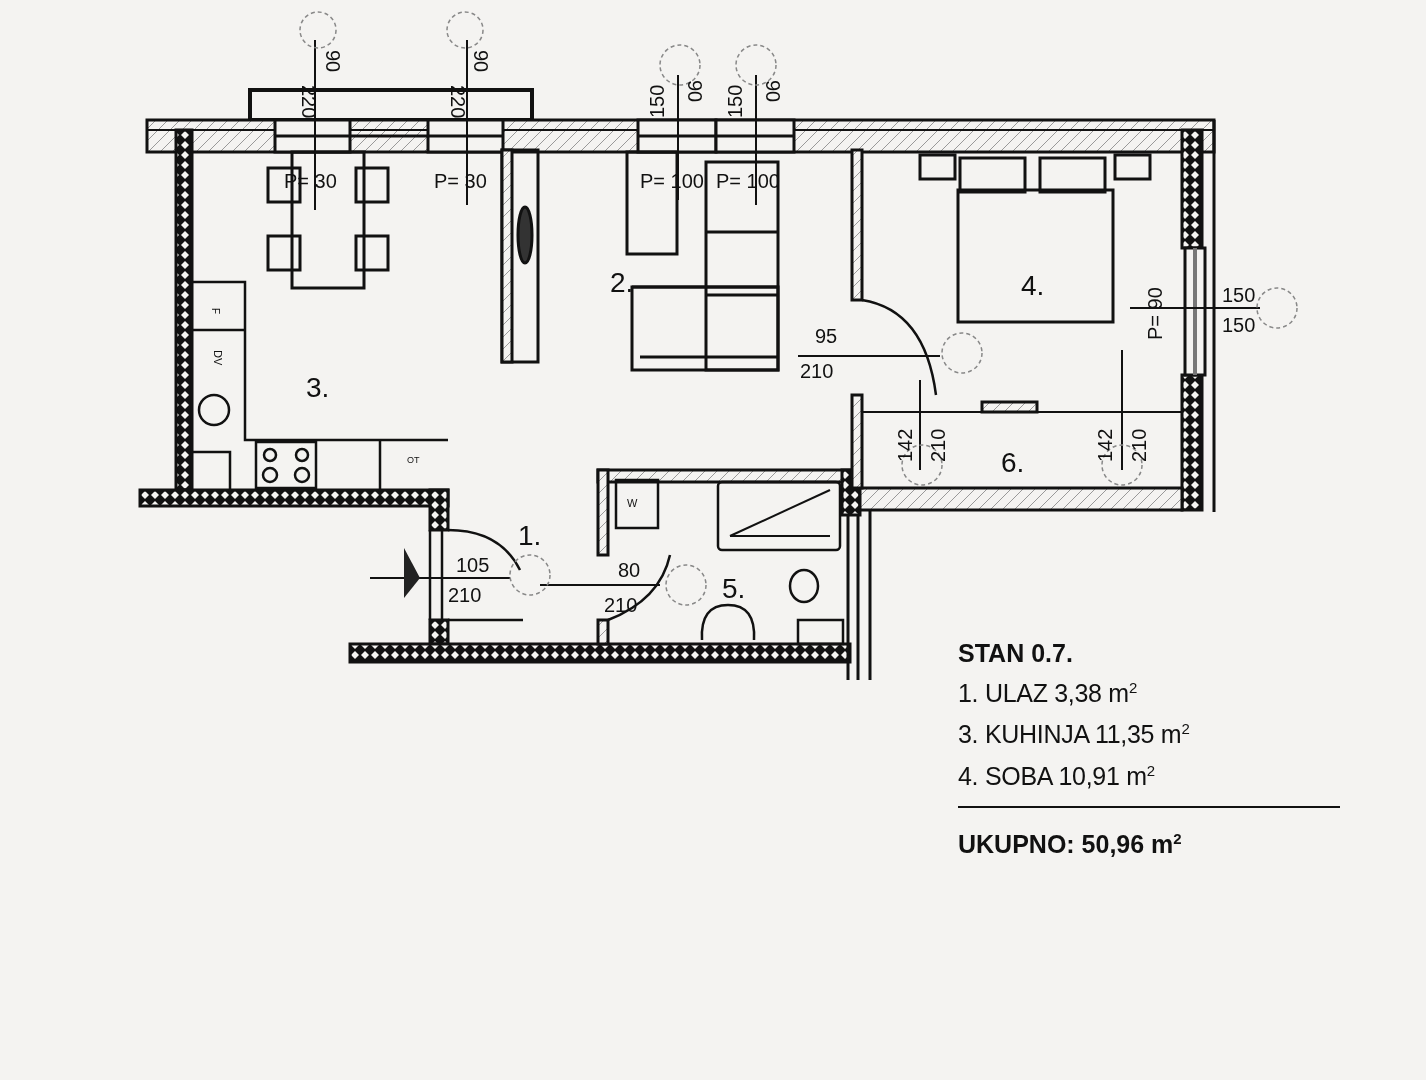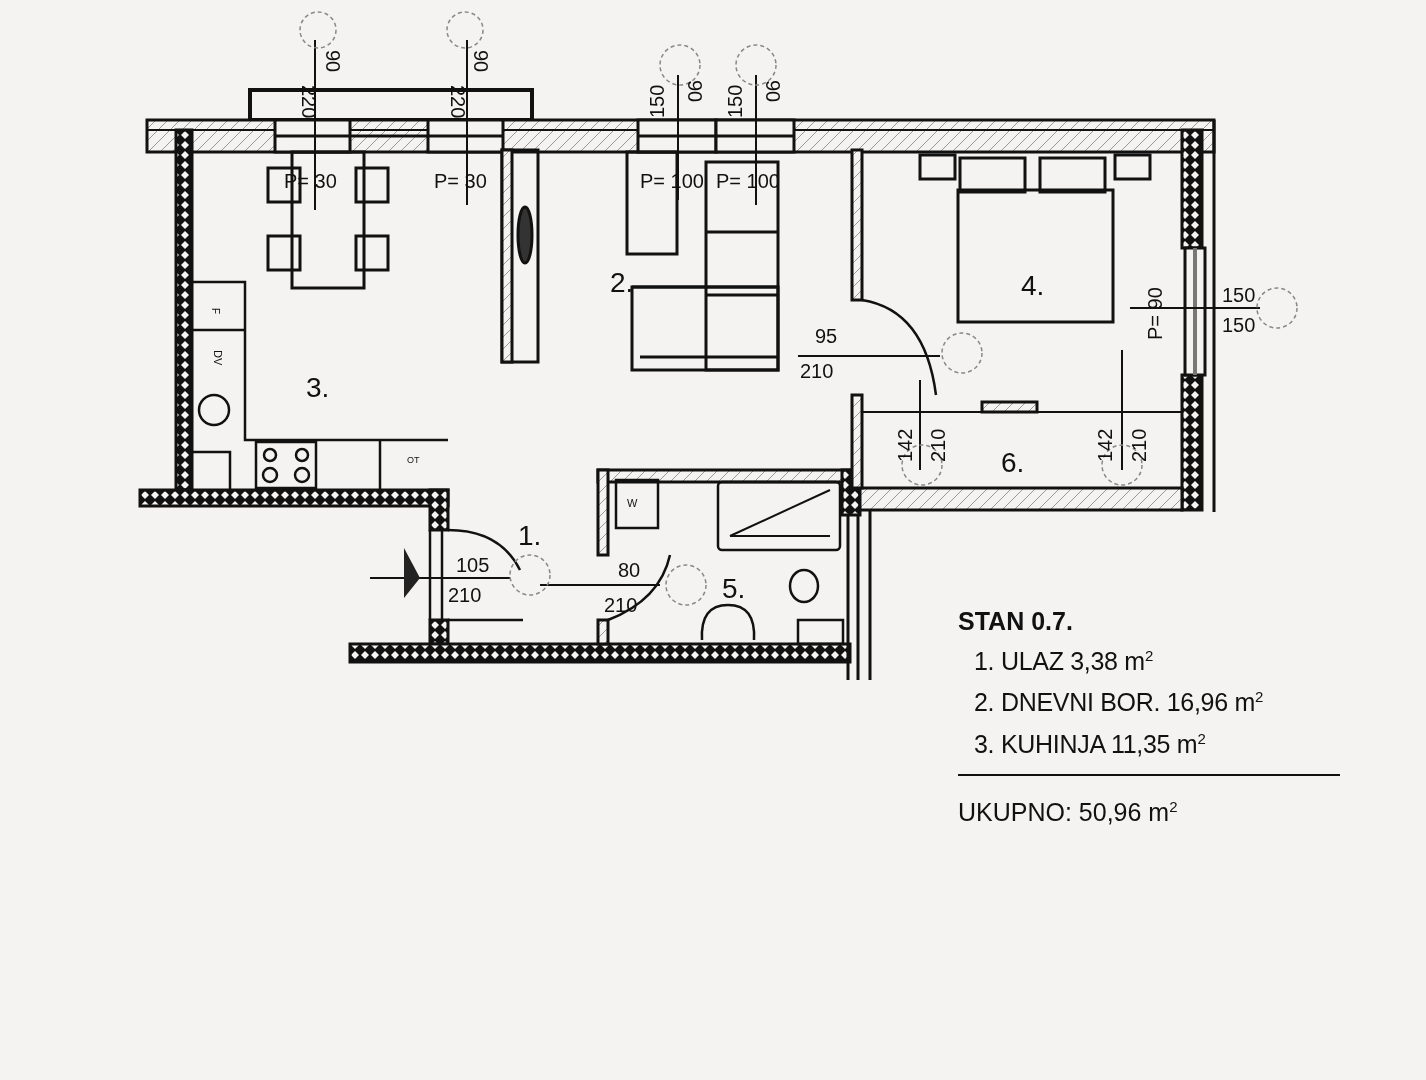--- a/index.html
+++ b/index.html
@@ -5,7 +5,7 @@
   html,body{margin:0;padding:0;}
   body{width:1426px;height:1080px;background:#f4f3f1;position:relative;overflow:hidden;font-family:"Liberation Sans",sans-serif;color:#111;}
   #plan{position:absolute;left:0;top:0;width:1426px;height:1080px;}
-  .legend{position:absolute;left:958px;top:604px;width:390px;}
+  .legend{position:absolute;left:958px;top:636px;width:390px;}
   .legend .title{font-weight:bold;font-size:25px;line-height:34px;}
   .legend .row{font-size:25px;line-height:36px;letter-spacing:-0.3px;margin-left:16px;}
   .legend sup{font-size:15px;}

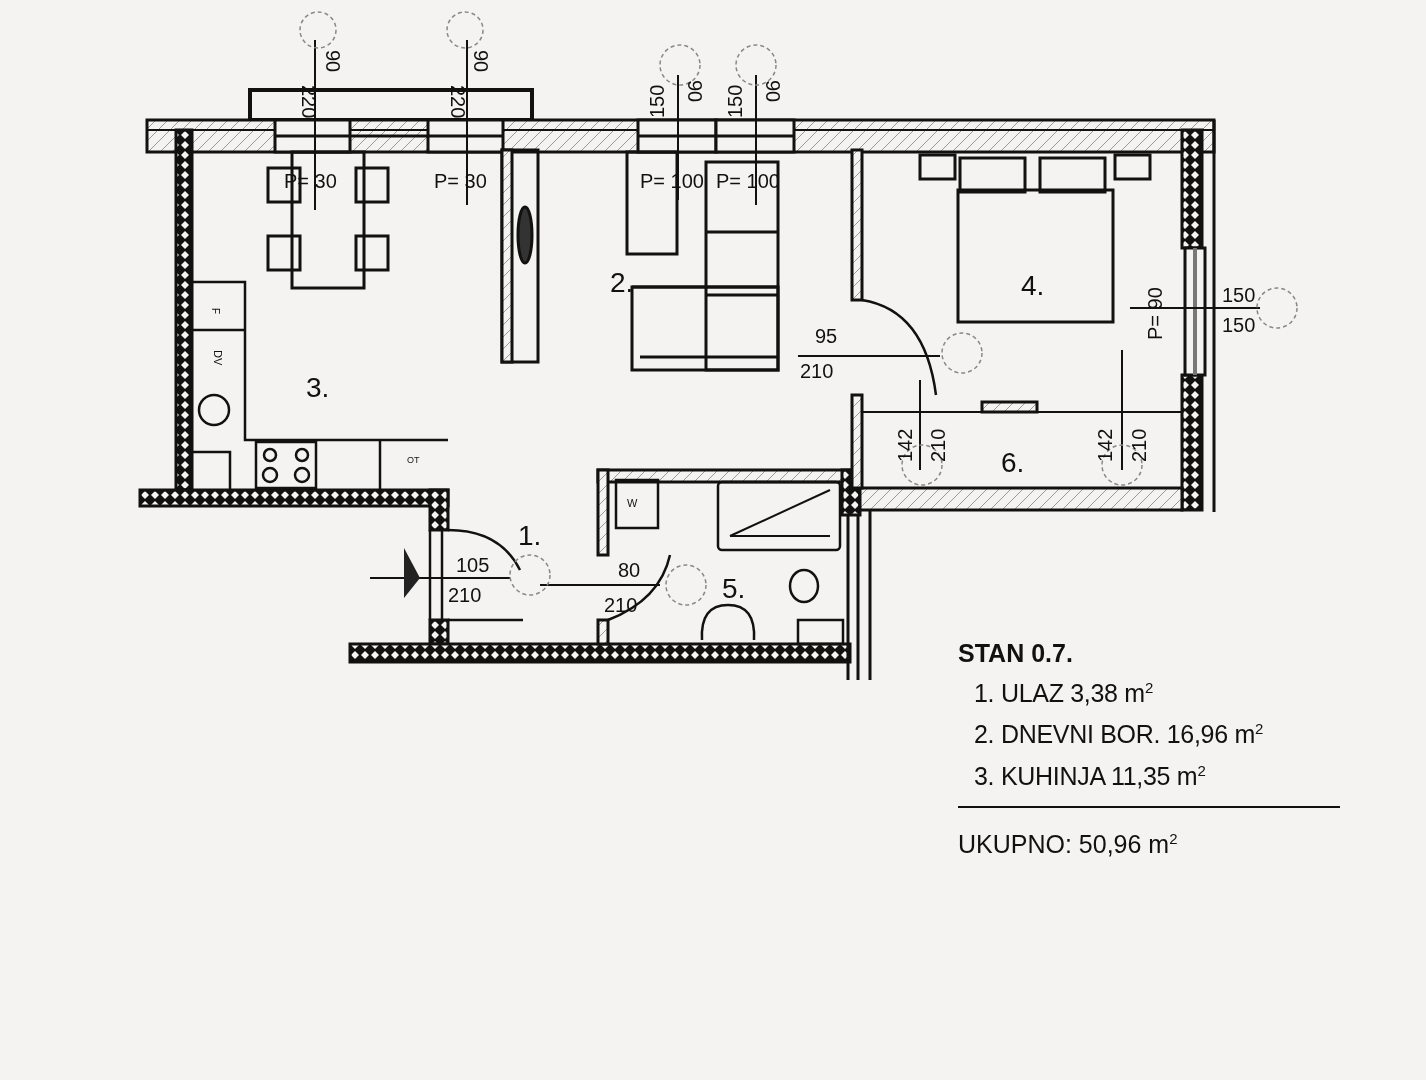--- a/index.html
+++ b/index.html
@@ -7,7 +7,7 @@
   #plan{position:absolute;left:0;top:0;width:1426px;height:1080px;}
   .legend{position:absolute;left:958px;top:636px;width:390px;}
   .legend .title{font-weight:bold;font-size:25px;line-height:34px;}
-  .legend .row{font-size:25px;line-height:36px;letter-spacing:-0.3px;margin-left:16px;}
+  .legend .row{font-size:25px;line-height:36px;letter-spacing:-0.3px;}
   .legend sup{font-size:15px;}
   .legend .rule{height:2px;background:#111;margin:12px 0 14px 0;width:382px;}
   .legend .total{font-weight:normal;font-size:25px;line-height:34px;}

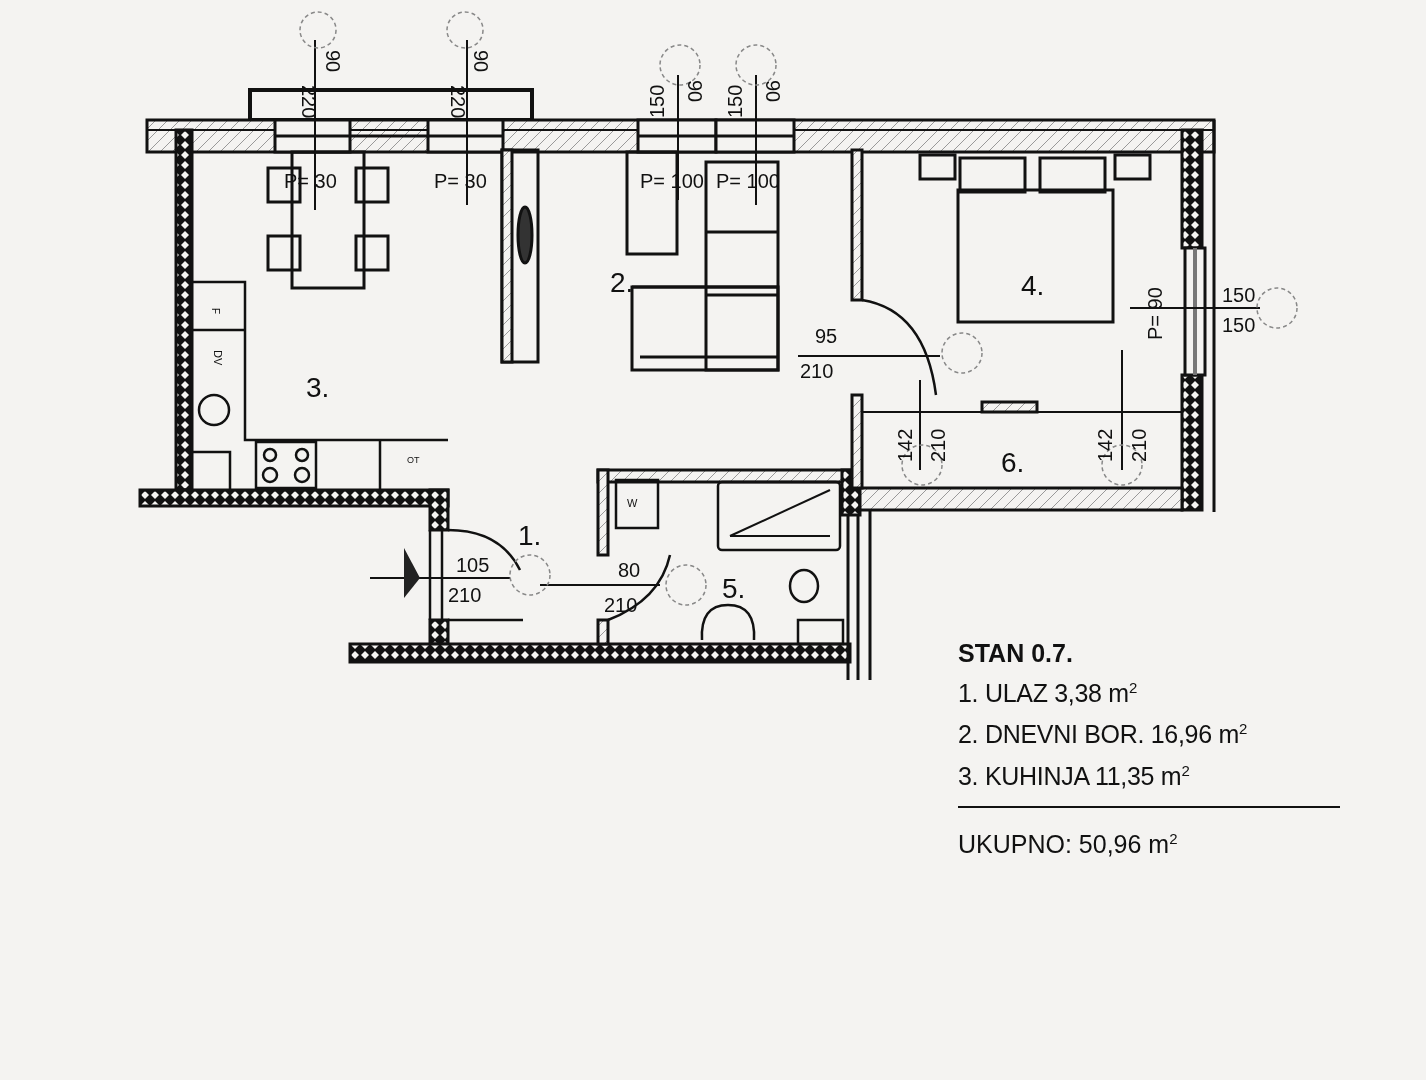--- a/index.html
+++ b/index.html
@@ -207,7 +207,6 @@
 <div class="legend">
   <div class="title">STAN 0.7.</div>
   <div class="row"><span>1. ULAZ 3,38 m</span><sup>2</sup></div>
-  <div class="row"><span>2. DNEVNI BOR. 16,96 m</span><sup>2</sup></div>
   <div class="row"><span>3. KUHINJA 11,35 m</span><sup>2</sup></div>
   <div class="rule"></div>
   <div class="total"><span>UKUPNO:  50,96 m</span><sup>2</sup></div>

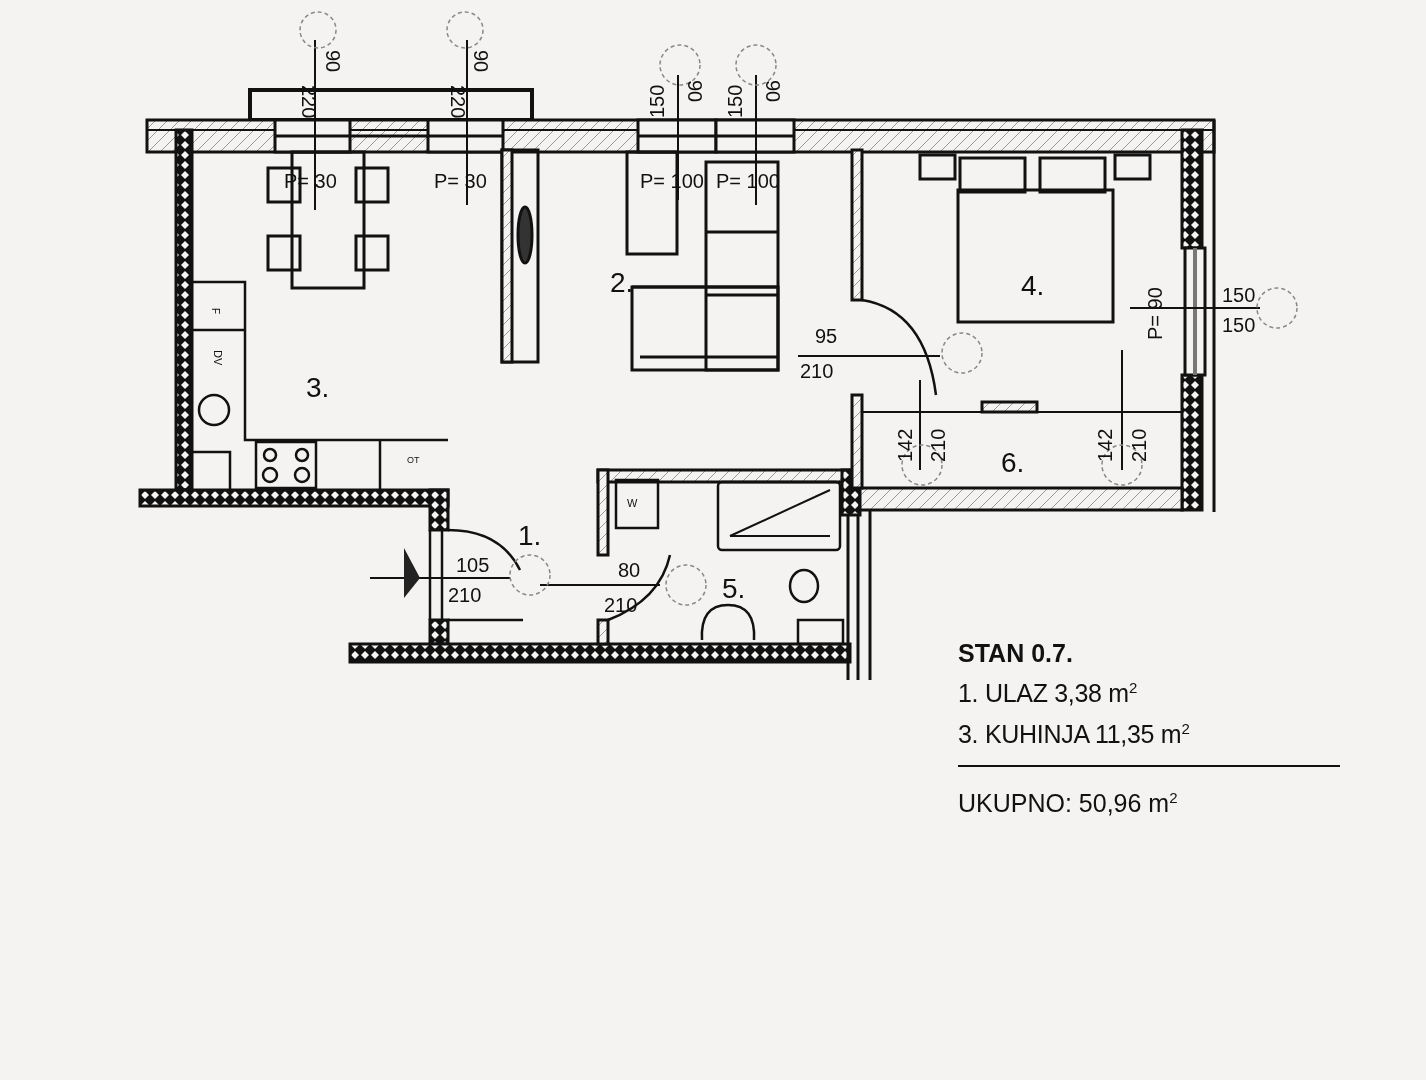--- a/index.html
+++ b/index.html
@@ -208,6 +208,7 @@
   <div class="title">STAN 0.7.</div>
   <div class="row"><span>1. ULAZ 3,38 m</span><sup>2</sup></div>
   <div class="row"><span>3. KUHINJA 11,35 m</span><sup>2</sup></div>
+  <div class="row"><span>4. SOBA 10,91 m</span><sup>2</sup></div>
   <div class="rule"></div>
   <div class="total"><span>UKUPNO:  50,96 m</span><sup>2</sup></div>
 </div>

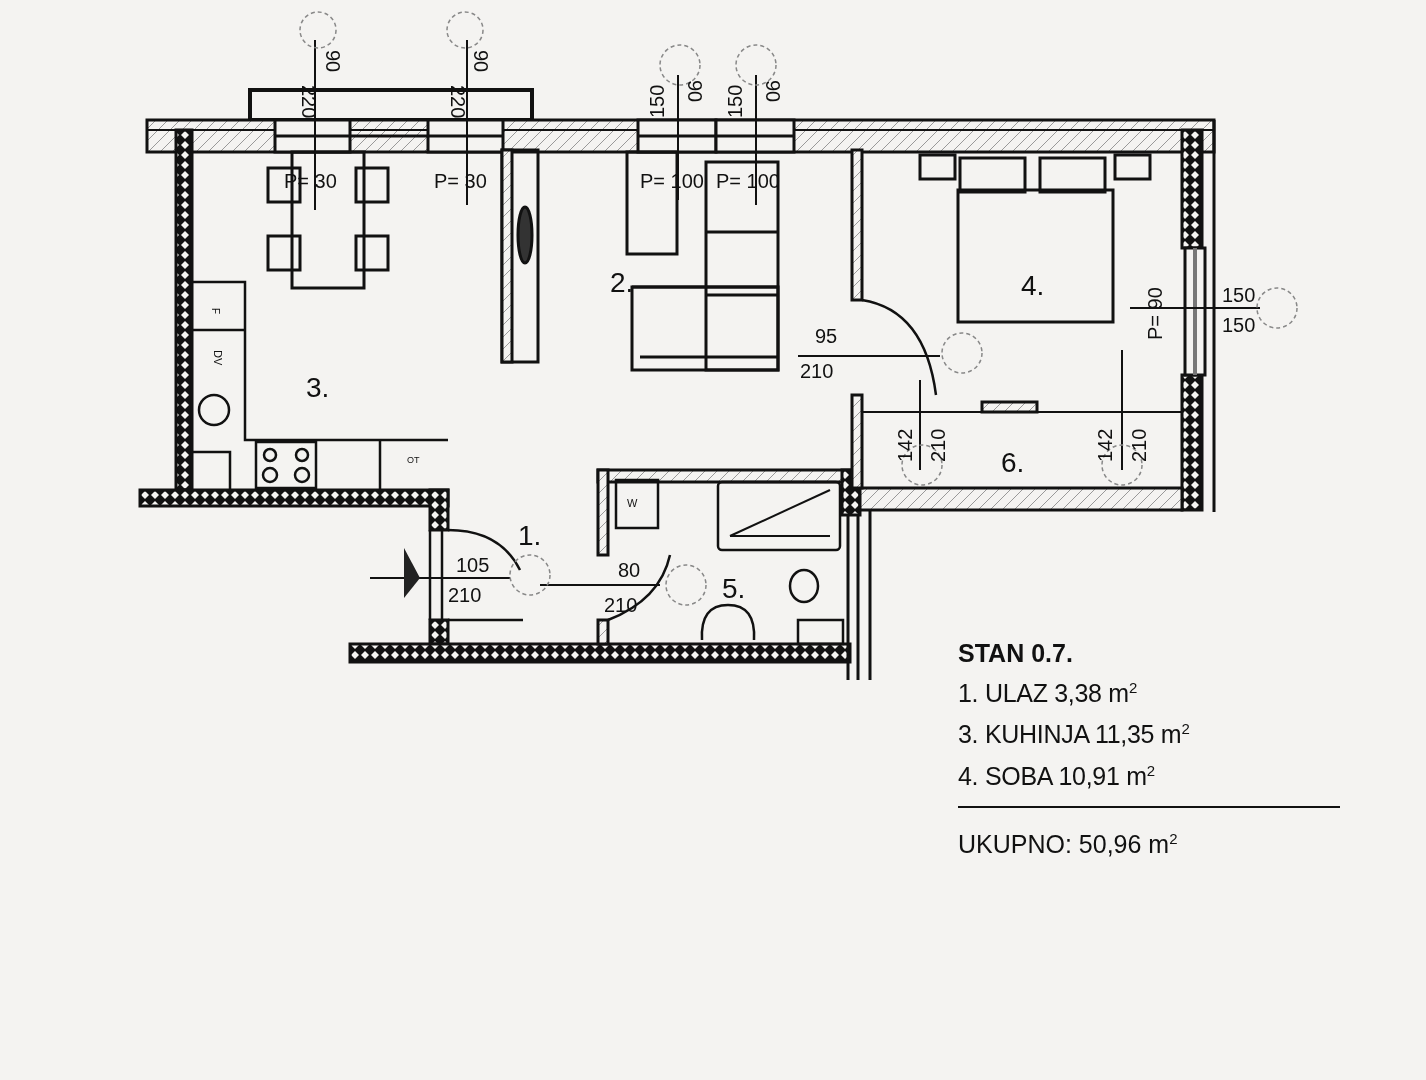--- a/index.html
+++ b/index.html
@@ -10,7 +10,7 @@
   .legend .row{font-size:25px;line-height:36px;letter-spacing:-0.3px;}
   .legend sup{font-size:15px;}
   .legend .rule{height:2px;background:#111;margin:12px 0 14px 0;width:382px;}
-  .legend .total{font-weight:normal;font-size:25px;line-height:34px;}
+  .legend .total{font-weight:bold;font-size:25px;line-height:34px;}
 </style>
 </head>
 <body>

